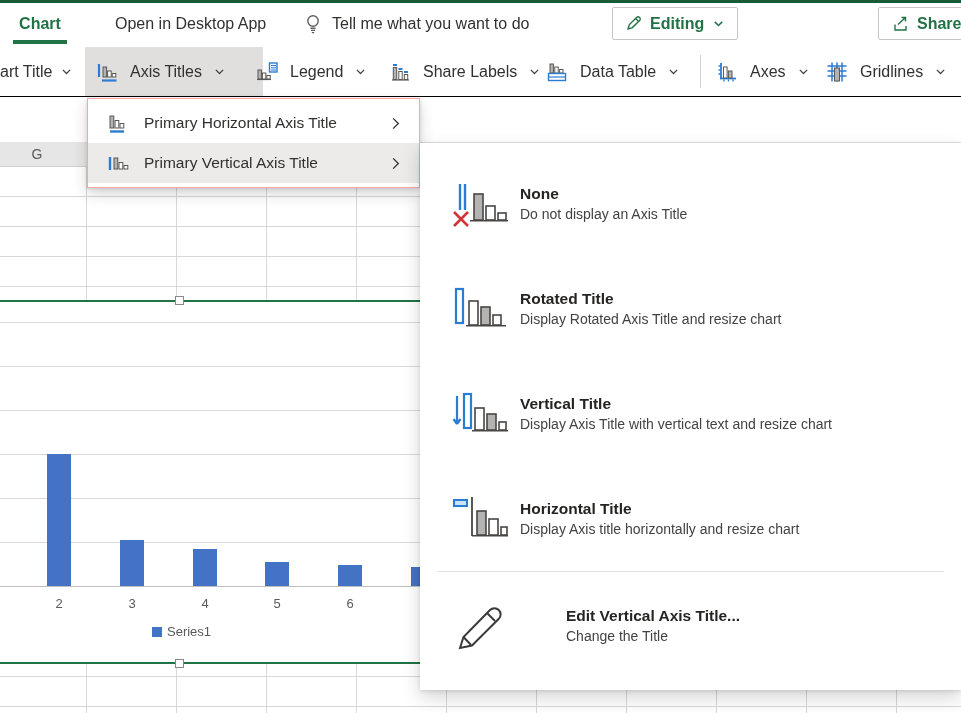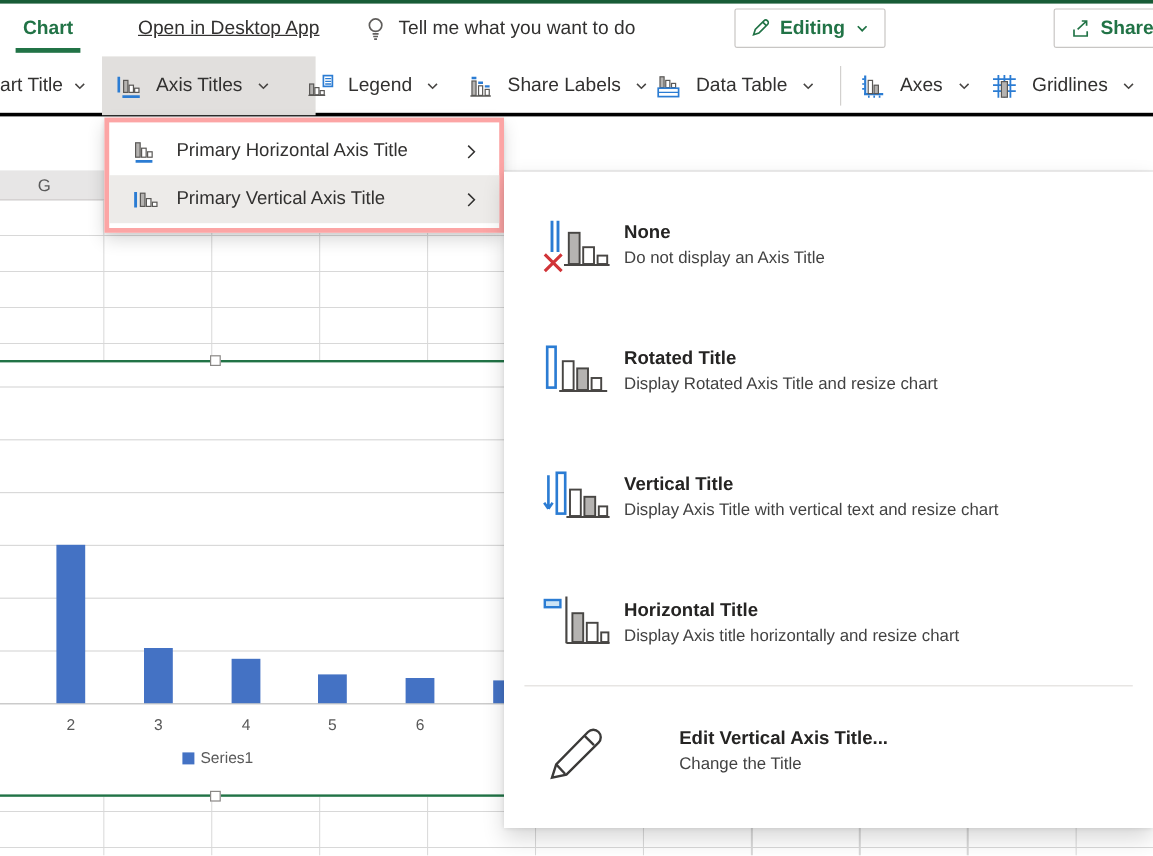--- a/index.html
+++ b/index.html
@@ -14,7 +14,7 @@
                color:#217346; font-size:16px; font-weight:bold; }
   .tab-underline { position:absolute; left:13px; top:40px; width:54px; height:4px; background:#217346; }
   .top-item { position:absolute; top:3px; height:41px; display:flex; align-items:center; gap:9px; color:#323130; font-size:16px; }
-  #open-desktop { left:115px;text-decoration:underline; }
+  #open-desktop { left:115px; }
   #tellme { left:303px; }
   .pill-btn { position:absolute; top:7px; height:33px; border:1px solid #c8c6c4; border-radius:2px; background:#fff;
               display:flex; align-items:center; gap:8px; padding:0 12px; color:#217346; font-size:16px; font-weight:bold; }

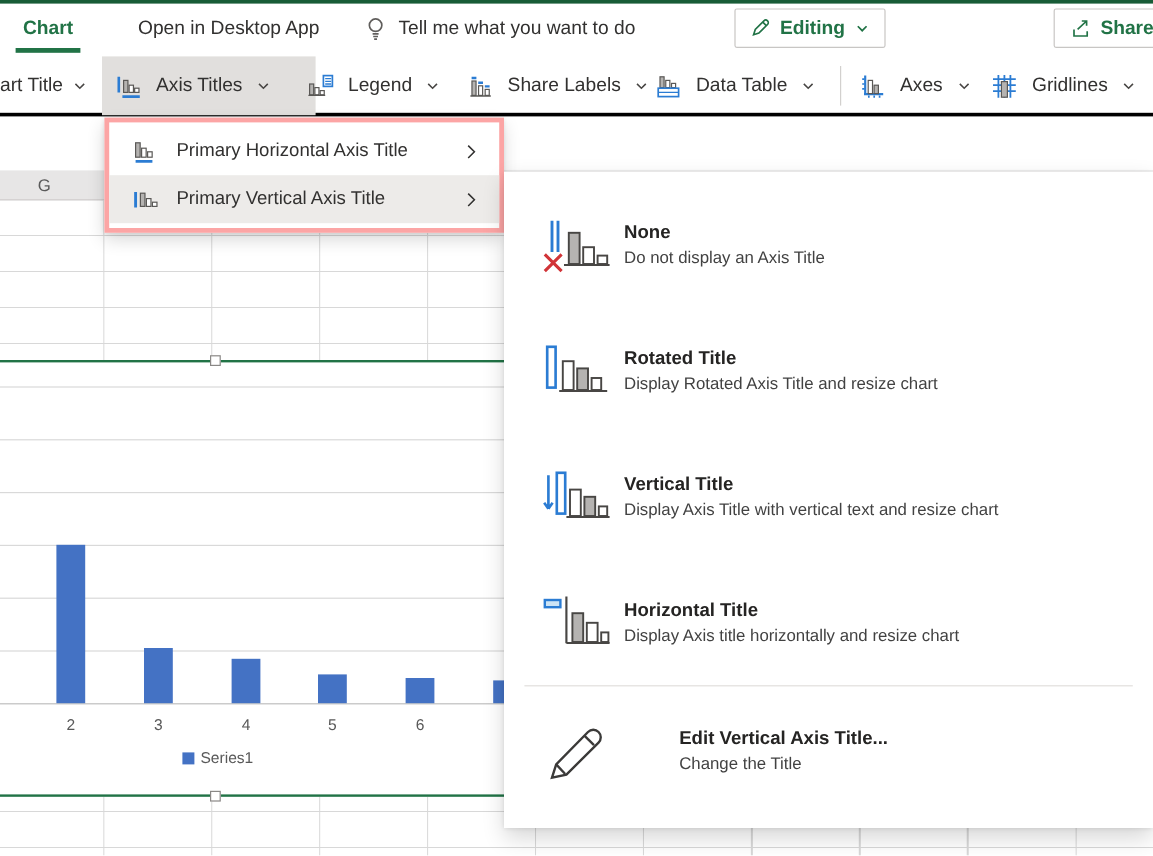--- a/index.html
+++ b/index.html
@@ -22,7 +22,7 @@
   #share-btn { left:878px; width:110px; }
 
   
-  #ribbon { position:absolute; left:0; top:47px; width:961px; height:50px; background:#fff; border-bottom:3px solid #000000; }
+  #ribbon { position:absolute; left:0; top:47px; width:961px; height:50px; background:#fff; border-bottom:1px solid #000000; }
   .ribbon-group { position:absolute; top:0; height:49px; display:flex; align-items:center; gap:11px; color:#323130; font-size:16px; padding:0 10px; }
   .ribbon-group .lbl { white-space:nowrap; }
   #rg-charttitle { left:-10px; gap:8px; }

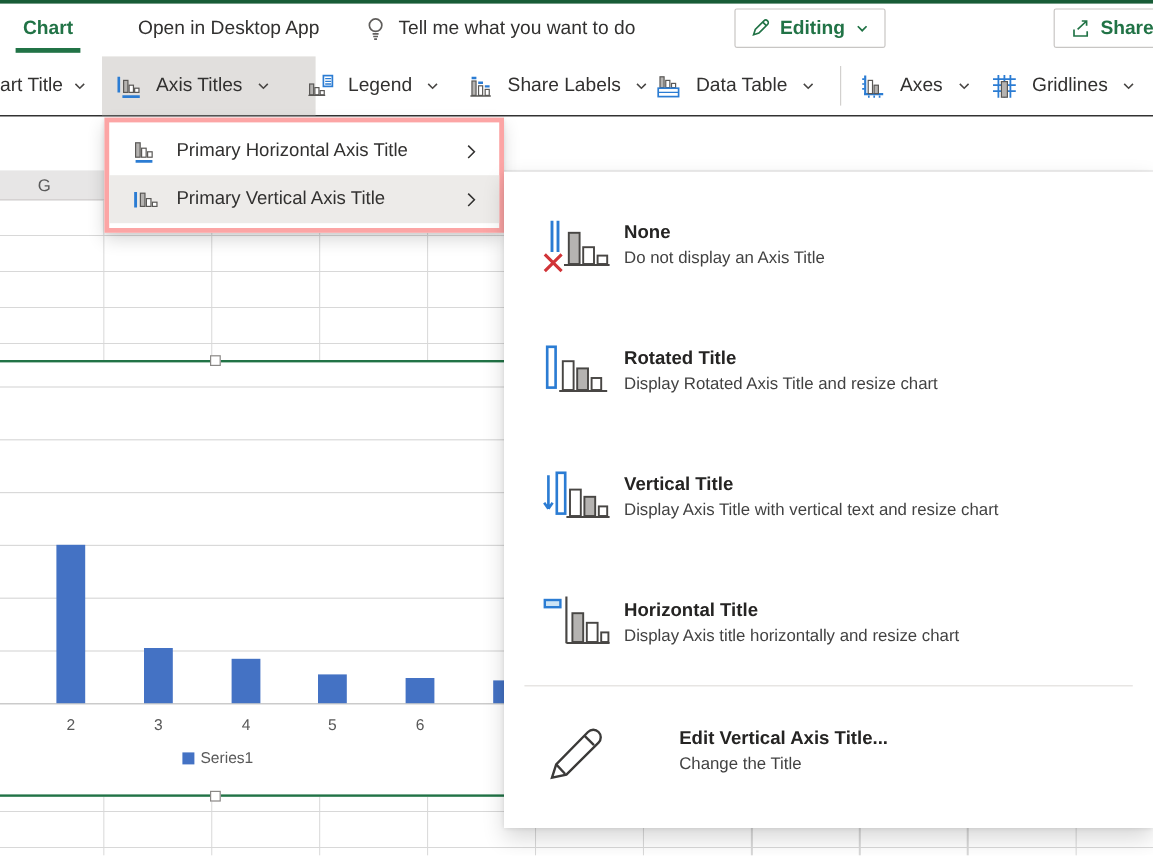--- a/index.html
+++ b/index.html
@@ -57,7 +57,7 @@
   #handle-bottom { bottom:-6px; }
 
   
-  #dropdown { position:absolute; left:87px; top:98px; width:333px; background:#fff; border:4px solid #fca5a5;
+  #dropdown { position:absolute; left:87px; top:98px; width:333px; background:#fff; border:1px solid #fca5a5;
               box-shadow:0 6px 14px rgba(0,0,0,.16), 0 1px 4px rgba(0,0,0,.12); padding:4px 0; z-index:10; }
   .dd-item { height:40px; display:flex; align-items:center; padding:0 16px 0 18px; font-size:15.5px; color:#323130; }
   .dd-item.hover { background:#edebe9; }

